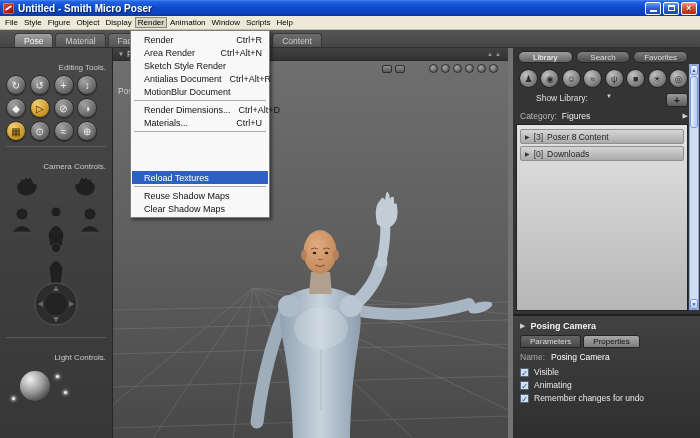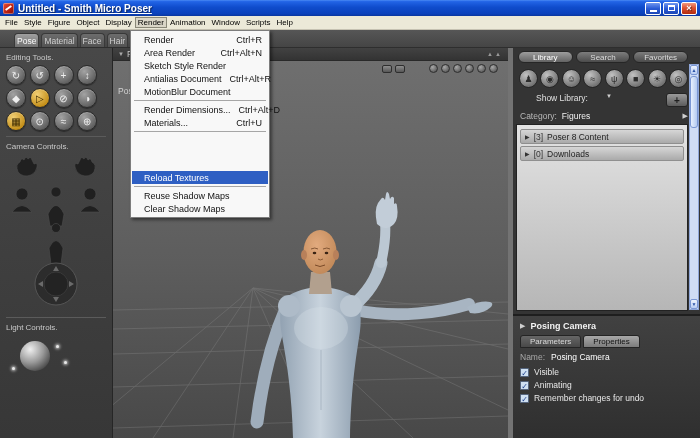--- a/index.html
+++ b/index.html
@@ -15,7 +15,7 @@
     box-shadow:inset 0 0 0 1px rgba(255,255,255,.35); position:relative; }
   .app-icon::after { content:""; position:absolute; left:2px; top:4.5px; width:7px; height:2px;
     background:#fff; transform:rotate(-35deg); }
-  .tb-title { flex:1; overflow:hidden; white-space:nowrap;text-decoration:underline; }
+  .tb-title { flex:1; overflow:hidden; white-space:nowrap; }
   .tb-buttons { display:flex; gap:2px; }
   .tb-btn { width:16px; height:13px; border-radius:2px; border:1px solid #fff;
     display:flex; align-items:center; justify-content:center; color:#fff; font-size:9px; line-height:1;

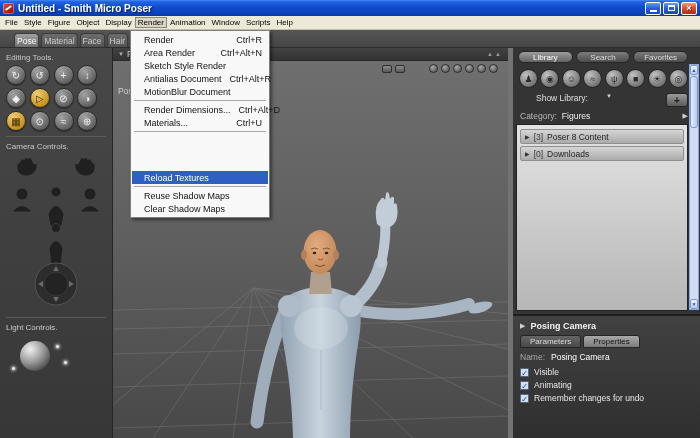--- a/index.html
+++ b/index.html
@@ -33,7 +33,7 @@
   
   .tabstrip { height:18px; background:linear-gradient(#565656,#454545); border-bottom:1px solid #2e2e2e;
     display:flex; align-items:flex-end; gap:2px; padding-left:14px; }
-  .room-tab { height:14px; line-height:14px; padding:0 2px; font-size:8.5px; color:#cfcfcf;
+  .room-tab { height:14px; line-height:14px; padding:0 9px; font-size:8.5px; color:#cfcfcf;
     background:linear-gradient(#6d6d6d,#525252); border:1px solid #393939; border-bottom:none;
     border-radius:4px 4px 0 0; white-space:nowrap; }
   .room-tab.active { background:linear-gradient(#a0a0a0,#707070); color:#fafafa; }

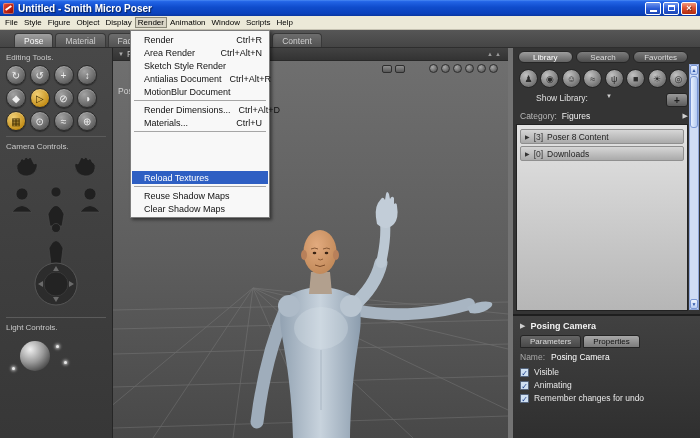--- a/index.html
+++ b/index.html
@@ -44,7 +44,7 @@
   
   .left-sidebar { width:113px; flex:0 0 113px; background:linear-gradient(180deg,#484848,#373737);
     border-right:1px solid #262626; padding:3px 6px; display:flex; flex-direction:column; }
-  .panel-label { font-size:8px; color:#c9c9c9; margin:2px 0 3px; }
+  .panel-label { font-size:8px; color:#c9c9c9; margin:12px 0 3px;text-align:right; }
   .tools-grid { display:grid; grid-template-columns:repeat(4,1fr); gap:3px; width:92px; }
   .tool-btn { width:20px; height:20px; border-radius:50%; border:1px solid #2b2b2b;
     background:radial-gradient(circle at 35% 30%, #a3a3a3, #5e5e5e 75%);

